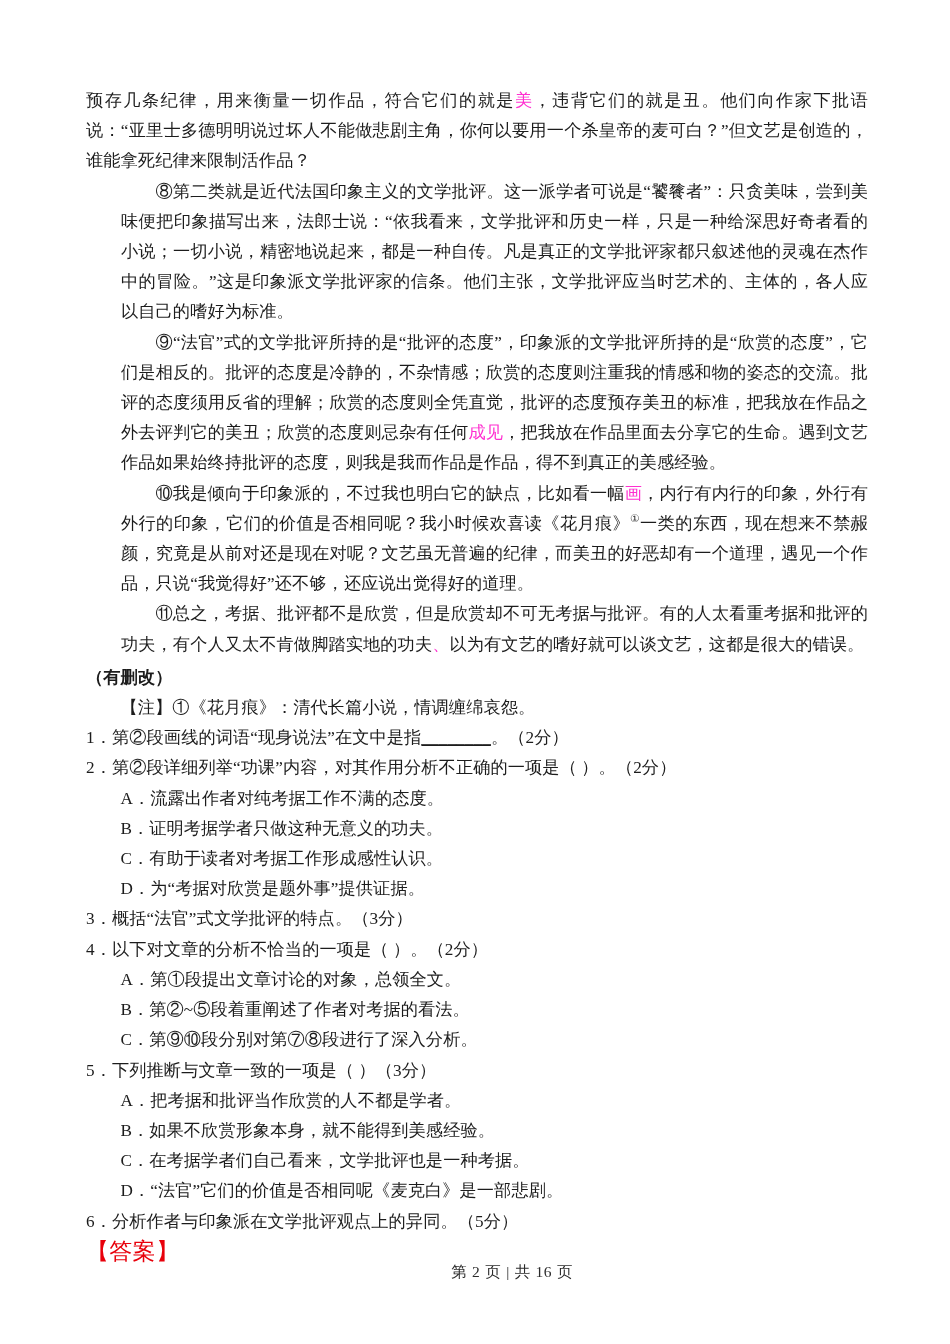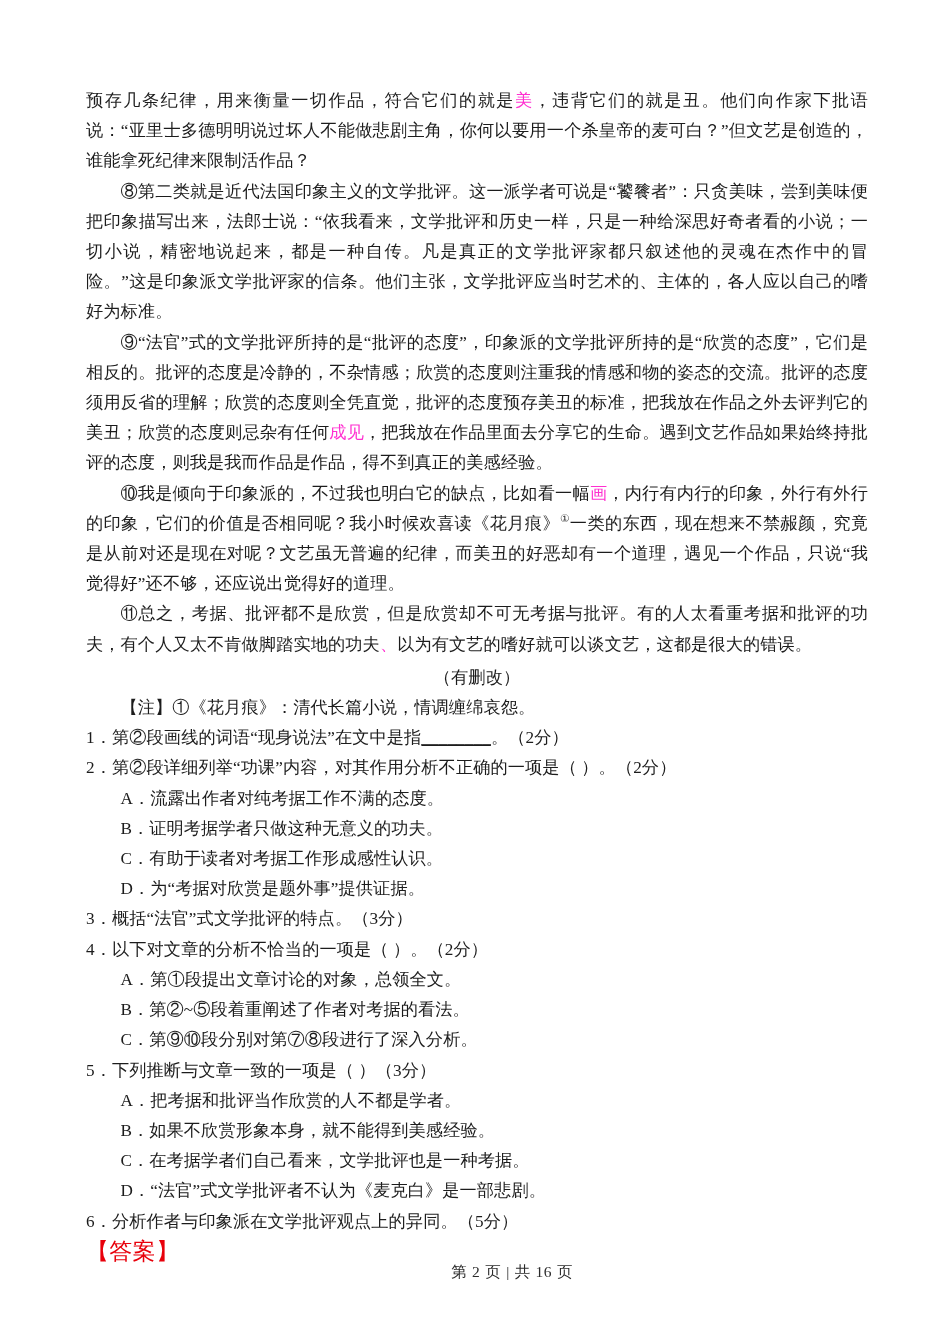--- a/index.html
+++ b/index.html
@@ -36,6 +36,7 @@
   }
   p.indent2 {
     text-indent: 2em;
+    margin-left: 35px;
   }
   p.noindent {
     text-indent: 0;

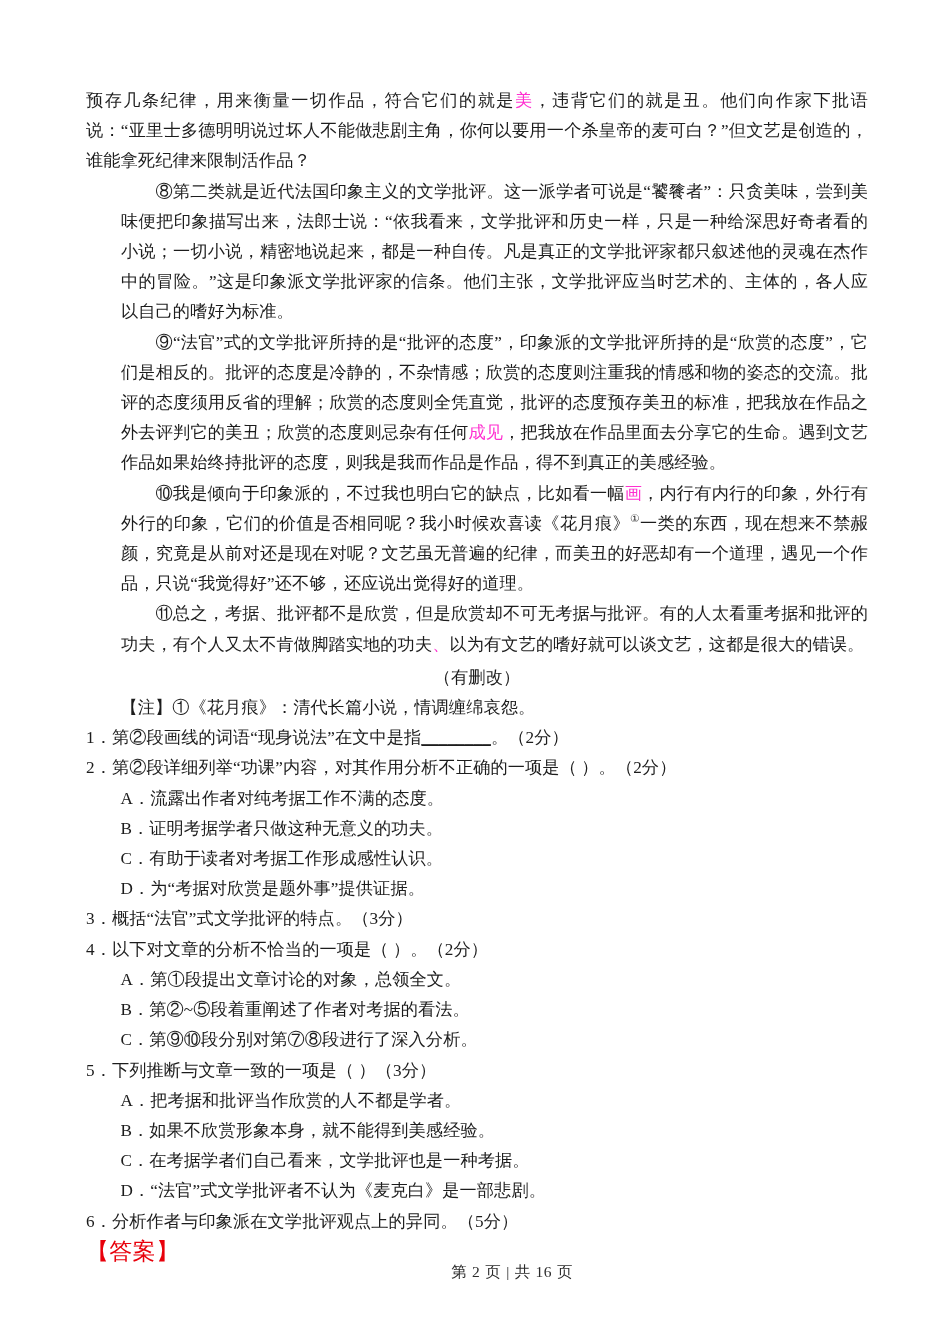--- a/index.html
+++ b/index.html
@@ -45,8 +45,9 @@
     color: #ff2fd0;
   }
   .right-align {
-    text-align: center;
+    text-align: left;
     margin-top: 0;
+    font-weight: bold;
   }
   .note-line {
     text-indent: 2em;

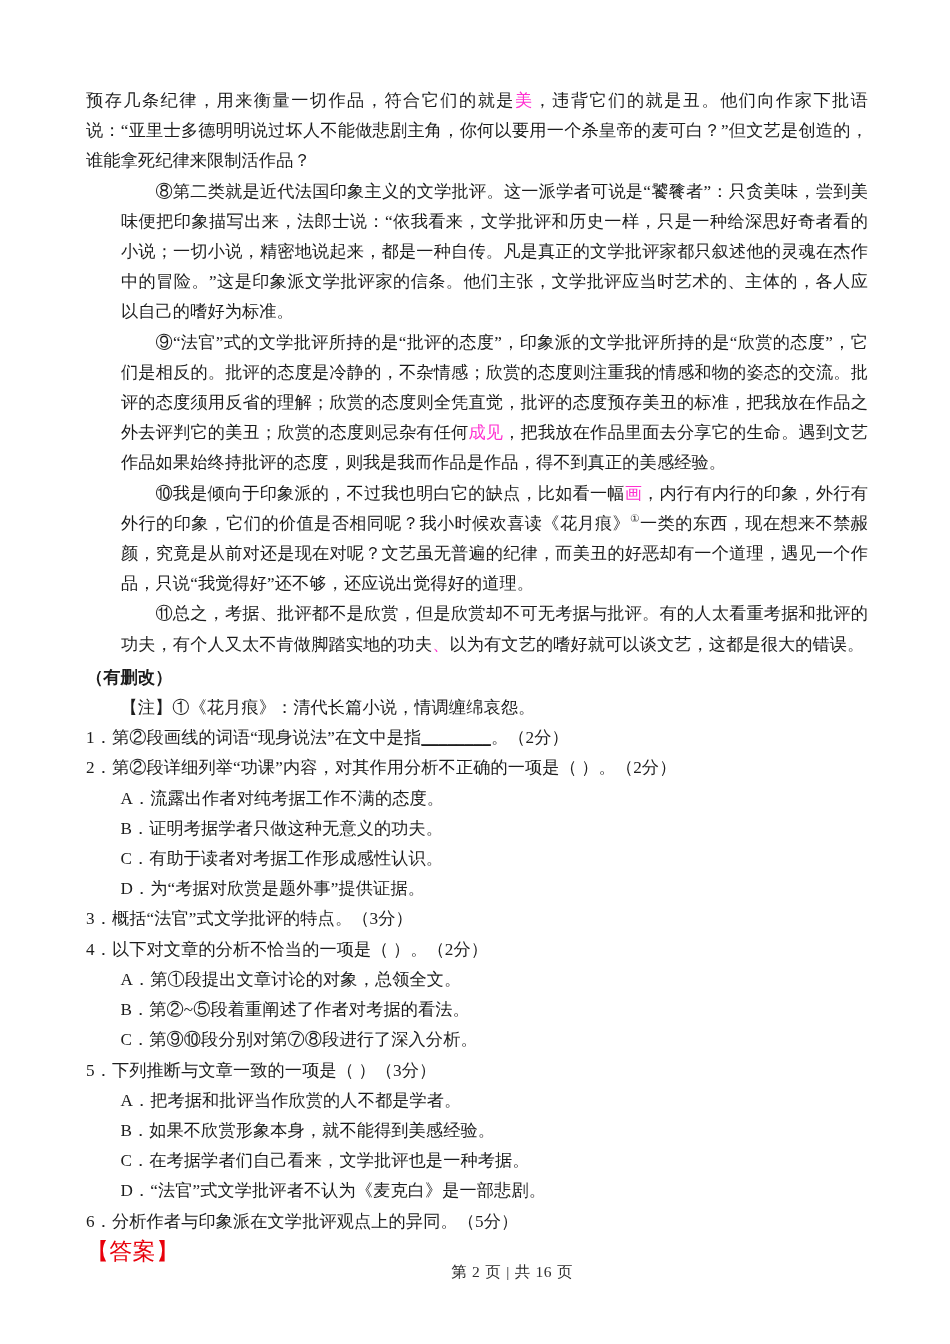--- a/index.html
+++ b/index.html
@@ -140,7 +140,7 @@
     <p class="opt-line">A．把考据和批评当作欣赏的人不都是学者。</p>
     <p class="opt-line">B．如果不欣赏形象本身，就不能得到美感经验。</p>
     <p class="opt-line">C．在考据学者们自己看来，文学批评也是一种考据。</p>
-    <p class="opt-line">D．“法官”式文学批评者不认为《麦克白》是一部悲剧。</p>
+    <p class="opt-line">D．“法官”它们的价值是否相同呢《麦克白》是一部悲剧。</p>
 
     <p class="q-line"><span>6．</span><span>分析作者与印象派在文学批评观点上的异同。（5分）</span></p>
 

